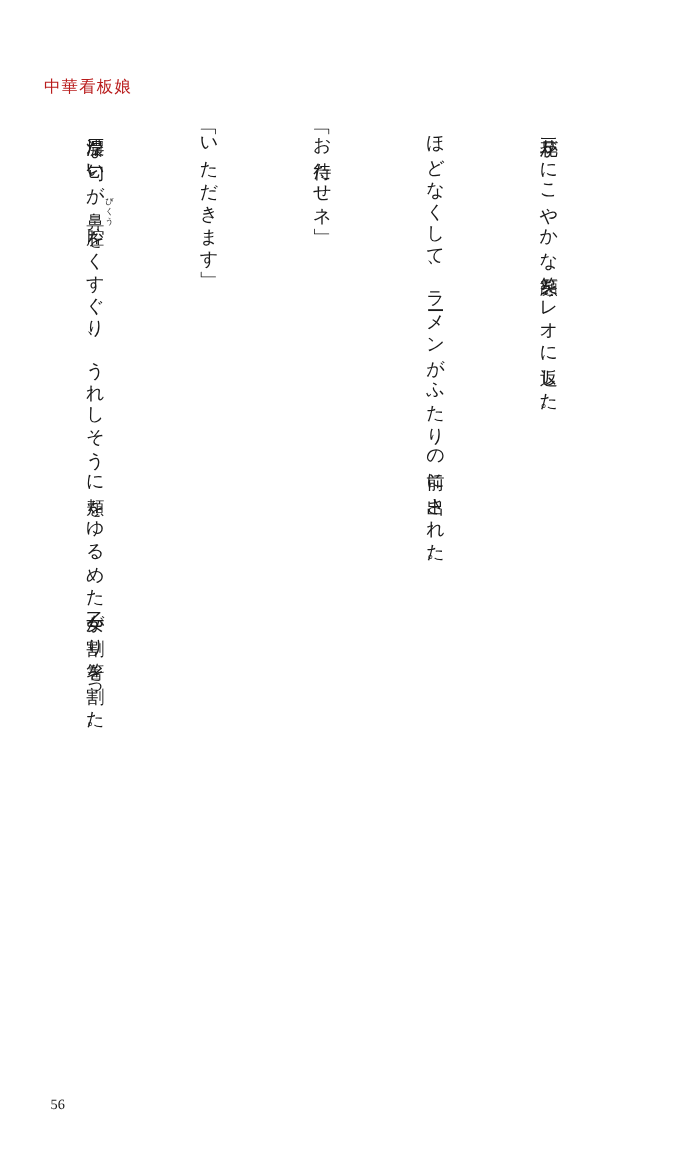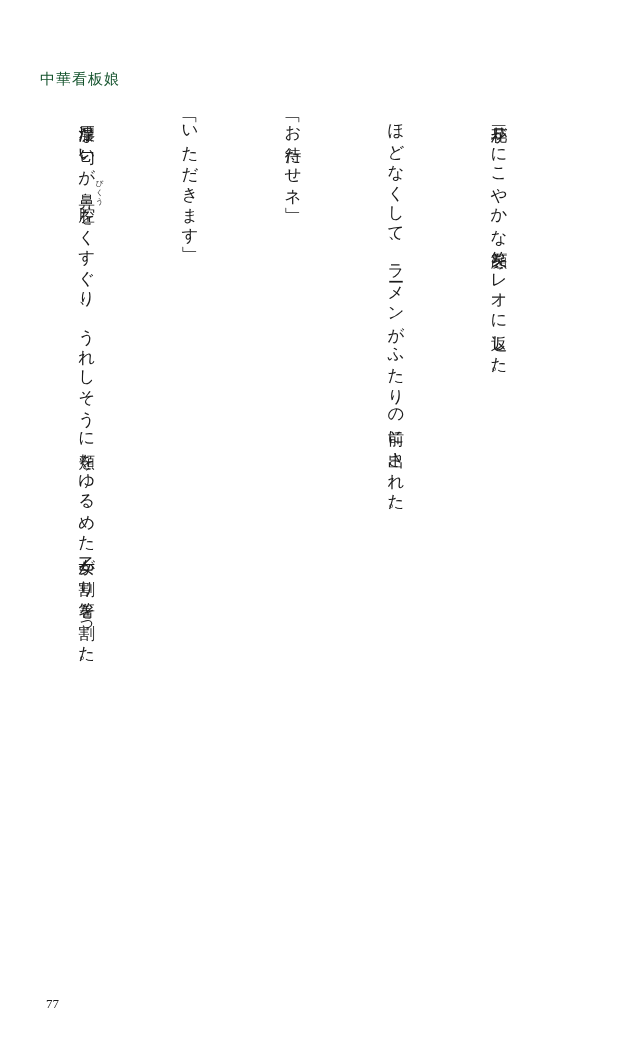--- a/index.html
+++ b/index.html
@@ -29,7 +29,7 @@
     left: 40px;
     font-size: 15px;
     letter-spacing: 1px;
-    color: #14532d;
+    color: #b91c1c;
     writing-mode: horizontal-tb;
     white-space: nowrap;
   }

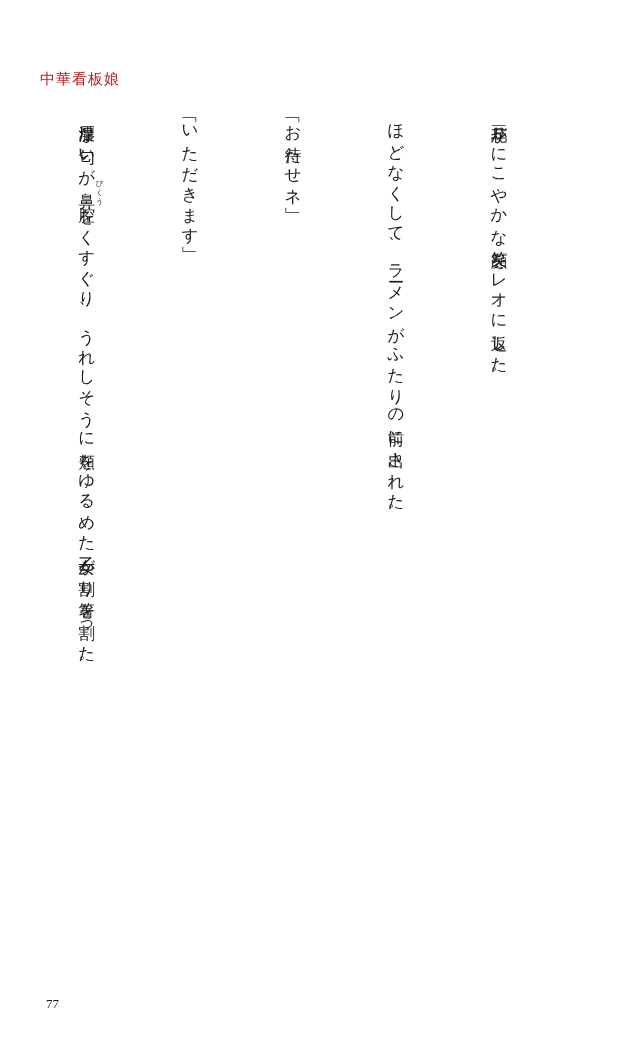--- a/index.html
+++ b/index.html
@@ -108,7 +108,7 @@
     
   </div>
 
-  <div class="page-number">77</div>
+  <div class="page-number">56</div>
 
 </div>
 

